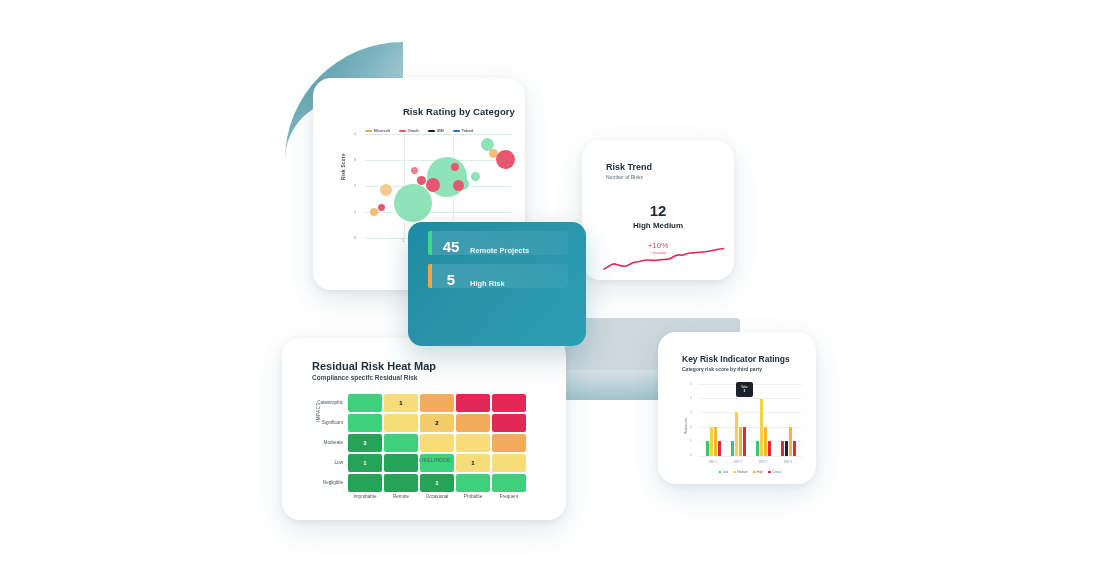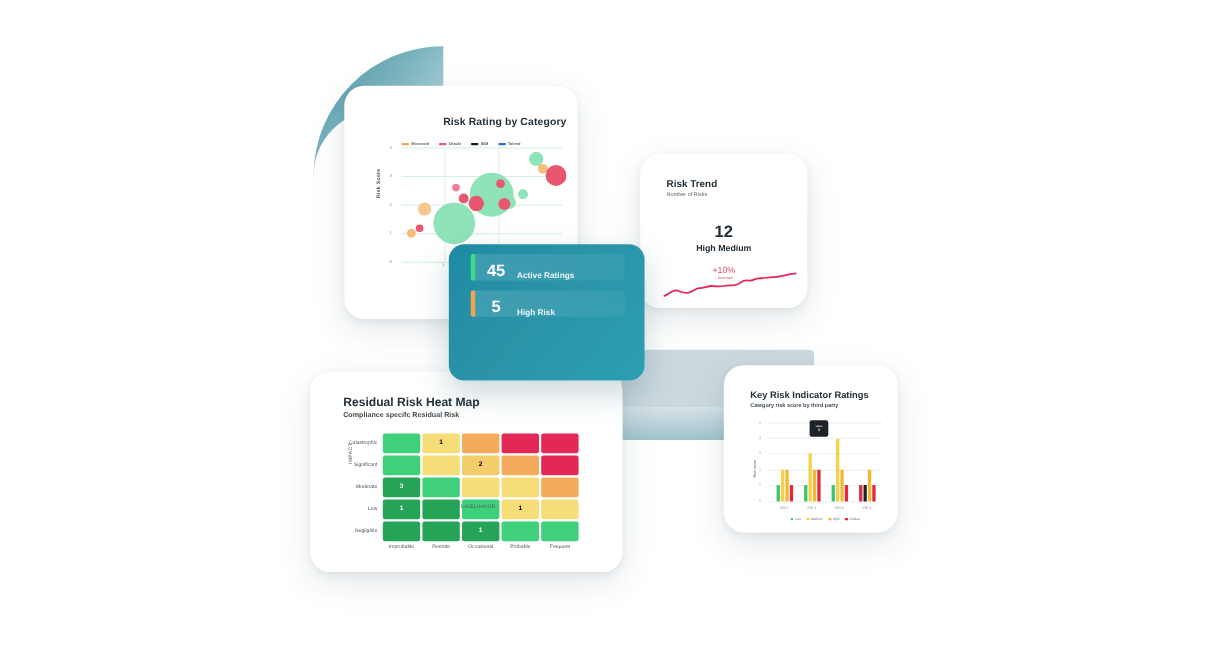--- a/index.html
+++ b/index.html
@@ -219,7 +219,7 @@
     <div class="kpi">
       <span class="bar" style="background:#3ddc84"></span>
       <span class="num">45</span>
-      <span class="txt">Active Ratings</span>
+      <span class="txt">Remote Projects</span>
     </div>
 
     <div class="kpi">

